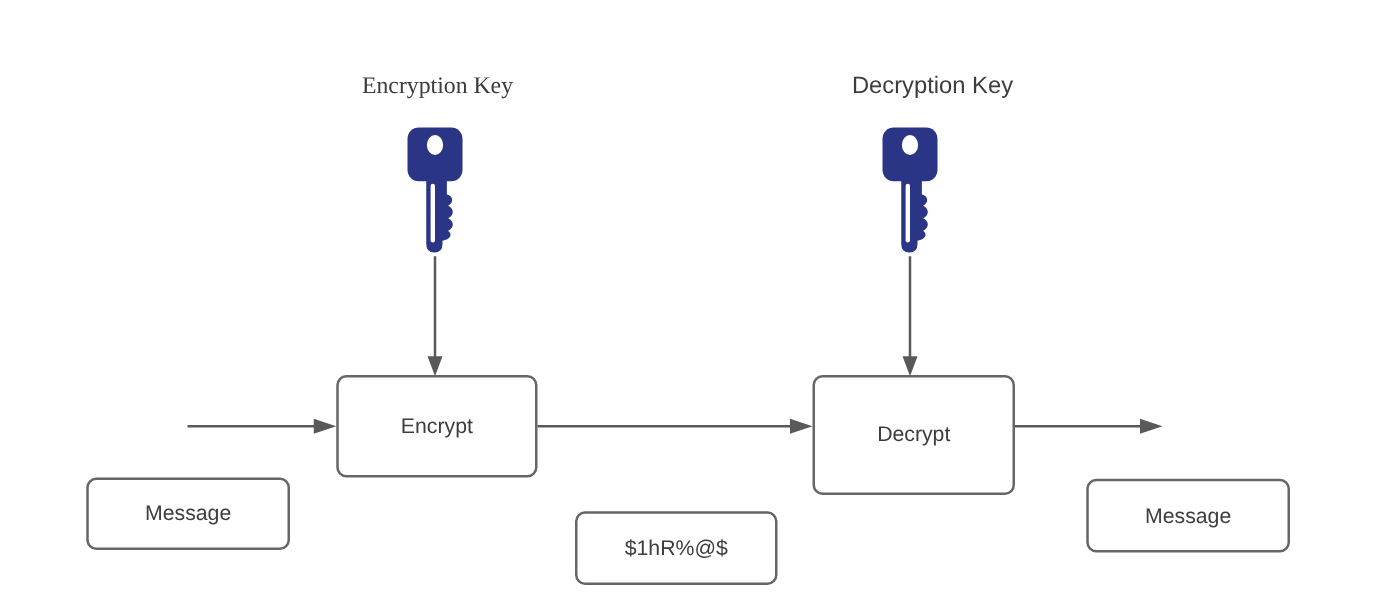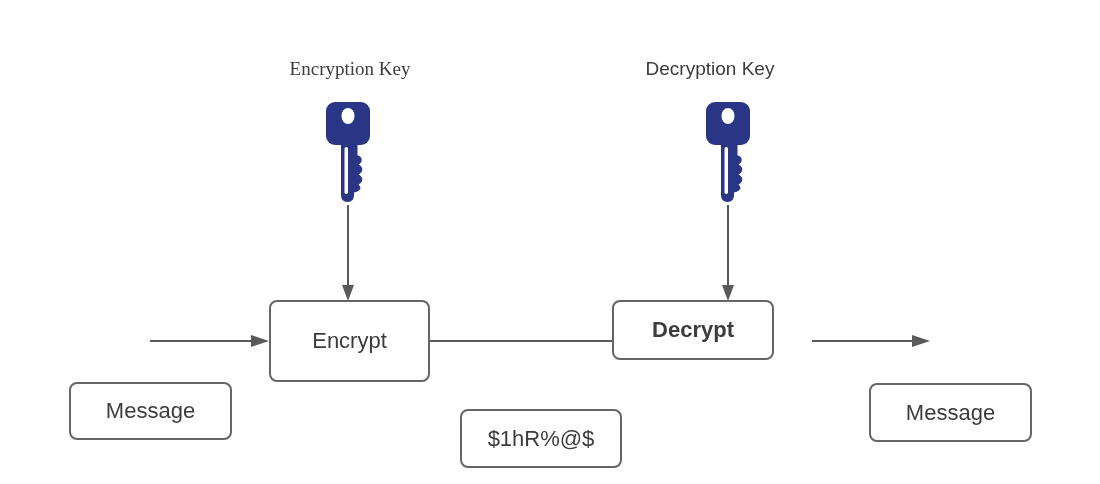--- a/index.html
+++ b/index.html
@@ -55,7 +55,7 @@
 <div class="canvas">
 
   <div class="flow-label" style="left:350px; top:58px;font-family:Liberation Serif, serif;">Encryption Key</div>
-  <div class="flow-label" style="left:710px; top:58px;text-align:center;">Decryption Key</div>
+  <div class="flow-label" style="left:746px; top:58px;text-align:center;">Decryption Key</div>
 
   <svg class="key-svg" style="left:318px; top:101px;" viewBox="0 0 60 105" aria-hidden="true">
     <rect class="key-fill" x="8" y="1" width="44" height="43" rx="9"></rect>

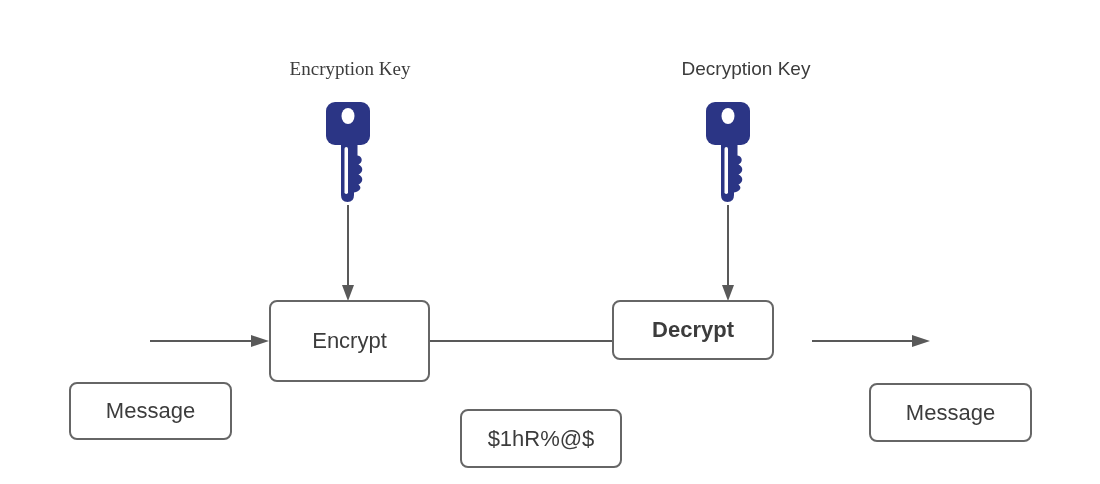--- a/index.html
+++ b/index.html
@@ -34,7 +34,7 @@
     display: flex;
     align-items: center;
     justify-content: center;
-    font-size: 22px;
+    font-size: 17px;
     color: var(--text);
     white-space: nowrap;
   }

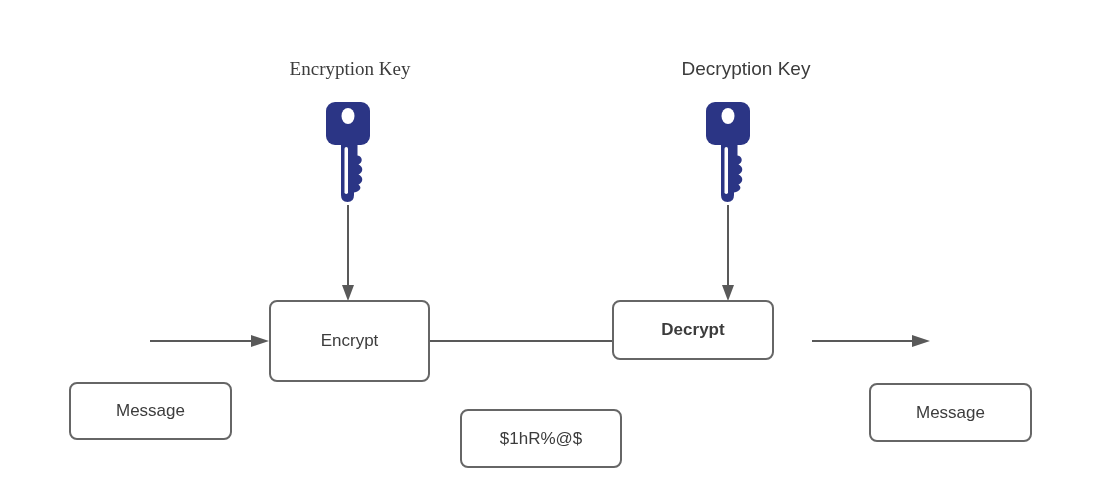--- a/index.html
+++ b/index.html
@@ -101,7 +101,7 @@
   <div class="node" style="left:269px; top:300px; width:161px; height:82px;">
     <span>Encrypt</span>
   </div>
-  <div class="node" style="left:612px; top:300px; width:162px; height:60px;font-weight:bold;">
+  <div class="node" style="left:650px; top:300px; width:162px; height:96px;">
     <span>Decrypt</span>
   </div>
 

